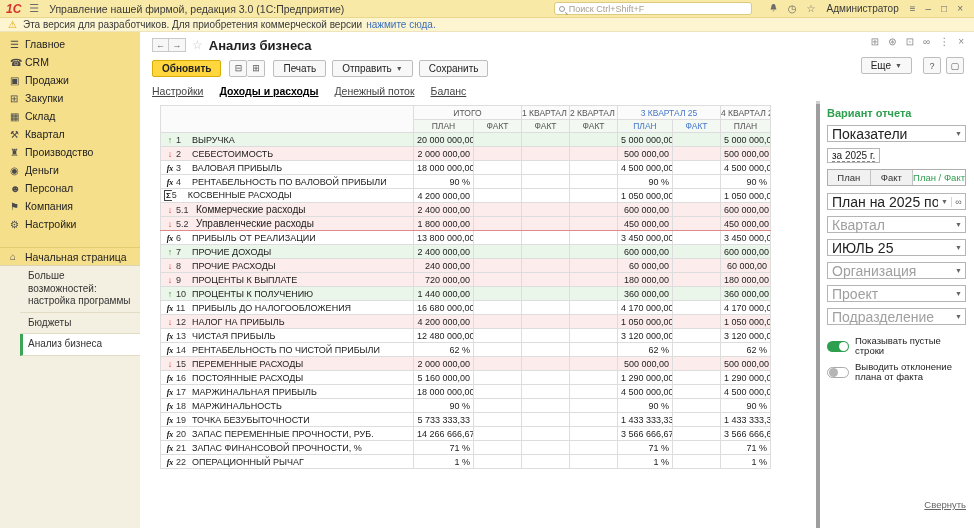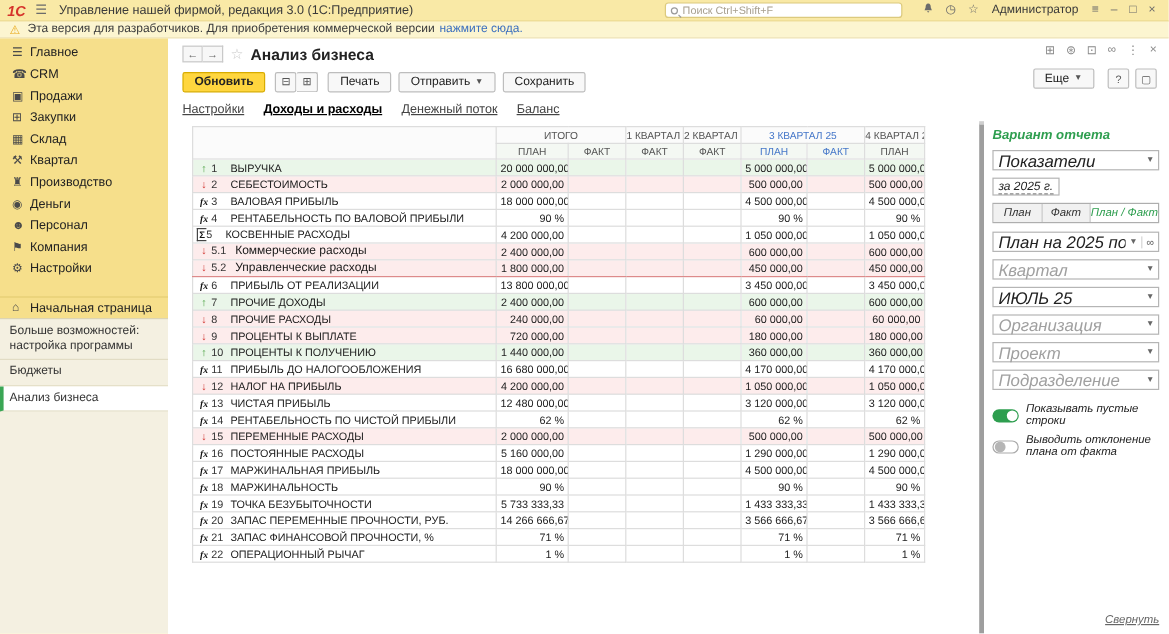--- a/index.html
+++ b/index.html
@@ -105,7 +105,7 @@
   tr.sub .row-label { font-size:10px; }
 
   
-  .panel { width:154px; flex:none; padding:6px 8px 6px 7px; display:flex; flex-direction:column; font-size:10px;font-style:italic; }
+  .panel { width:154px; flex:none; padding:6px 8px 18px 7px; display:flex; flex-direction:column; font-size:10px; }
   .panel-title { color:#2e9e4f; font-weight:bold; font-size:11px; margin-bottom:6px; }
   .combo { display:flex; align-items:center; border:1px solid #b5b5b5; background:#fff;
     height:17px; margin-bottom:6px; cursor:pointer; }

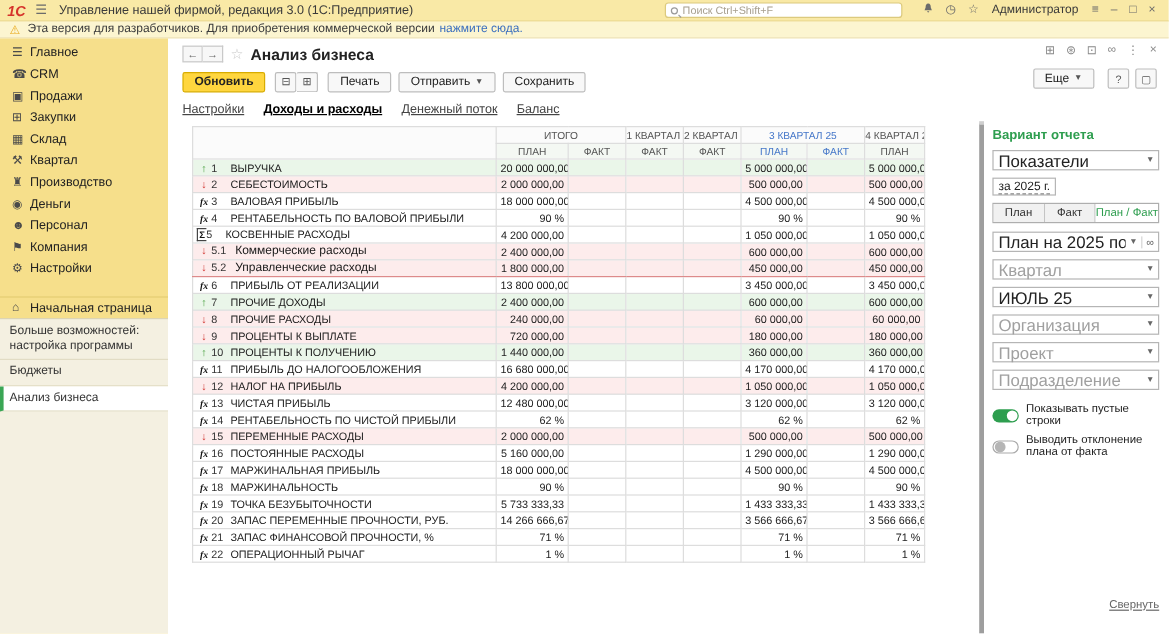--- a/index.html
+++ b/index.html
@@ -42,7 +42,7 @@
   .side-home { border-top:1px solid #e3cd73; margin-top:14px; }
   .side-secondary { background:#f4f0e1; flex:1; border-top:1px solid #dcd4b4; }
   .sec-item { padding:4px 8px; font-size:10px; color:#333; border-bottom:1px solid #e2dcc4;
-    cursor:pointer; line-height:1.25; }
+    cursor:pointer; line-height:1.25;margin-left:20px; }
   .sec-item.active { background:#fff; border-left:3px solid #3aa655; padding-left:5px; }
 
   

